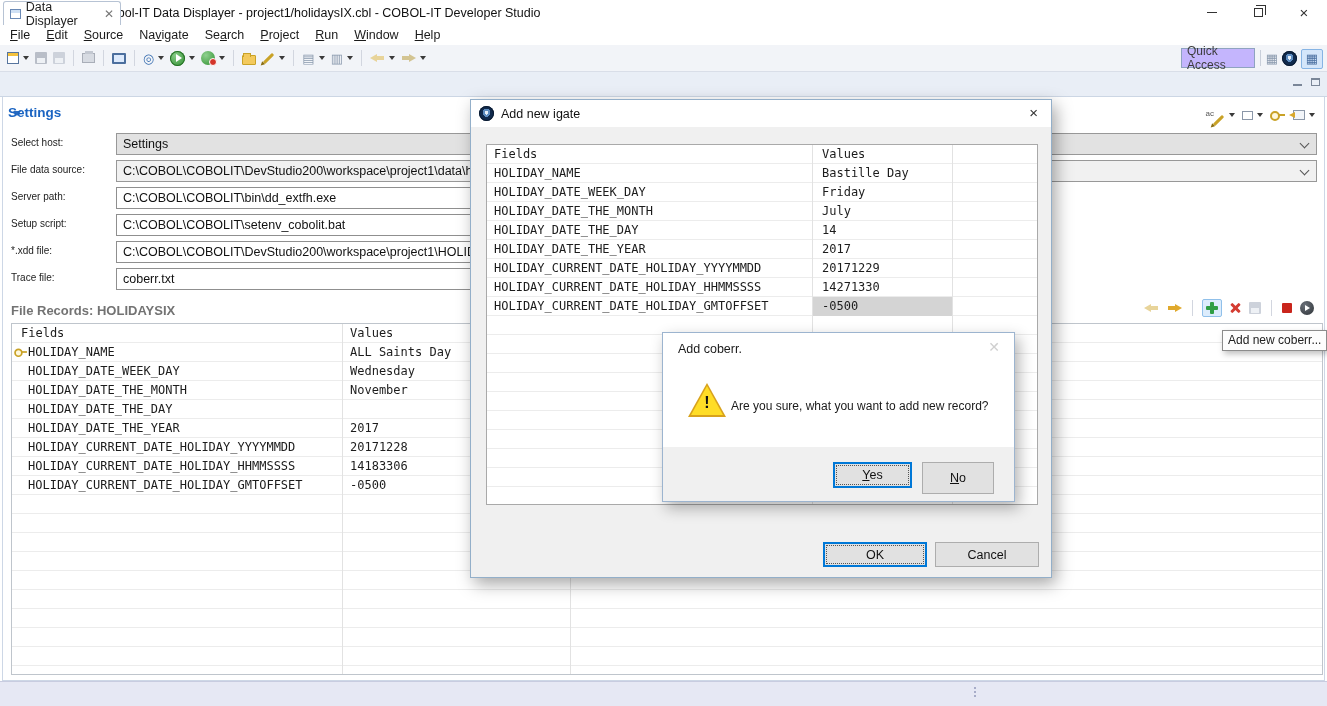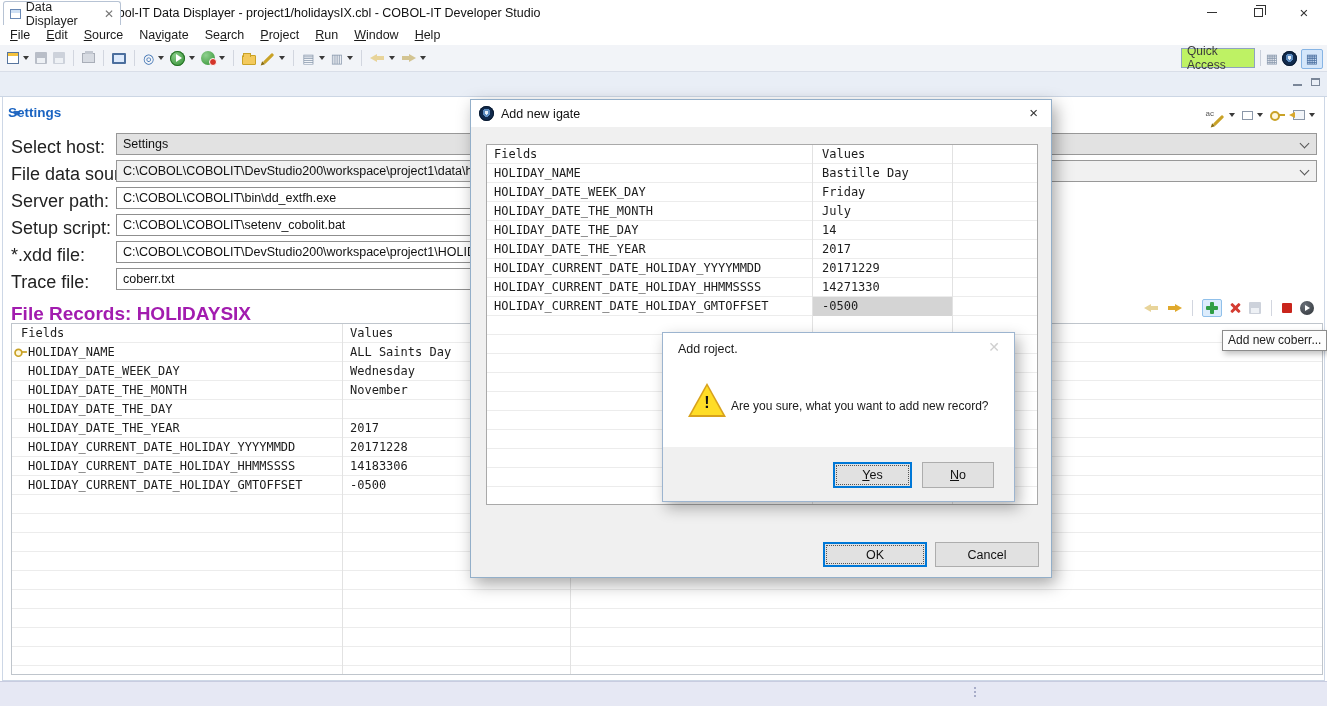--- a/index.html
+++ b/index.html
@@ -61,7 +61,7 @@
   .pale{--ac:#d3c492}.gold{--ac:#e0a92c}.palegold{--ac:#e8d49a}
 
   
-  .qa{position:absolute;right:72px;top:48px;width:74px;height:20px;border:1px solid #8fa3c0;background:#bef264;color:#3c3c3c;
+  .qa{position:absolute;right:72px;top:48px;width:74px;height:20px;border:1px solid #8fa3c0;background:#c4b5fd;color:#3c3c3c;
       font-size:12px;display:flex;align-items:center;padding-left:5px}
   .qsep{position:absolute;right:66px;top:50px;width:1px;height:16px;background:#c9cfda}
   .perspbar{position:absolute;right:4px;top:48px;height:21px;display:flex;align-items:center;gap:4px}

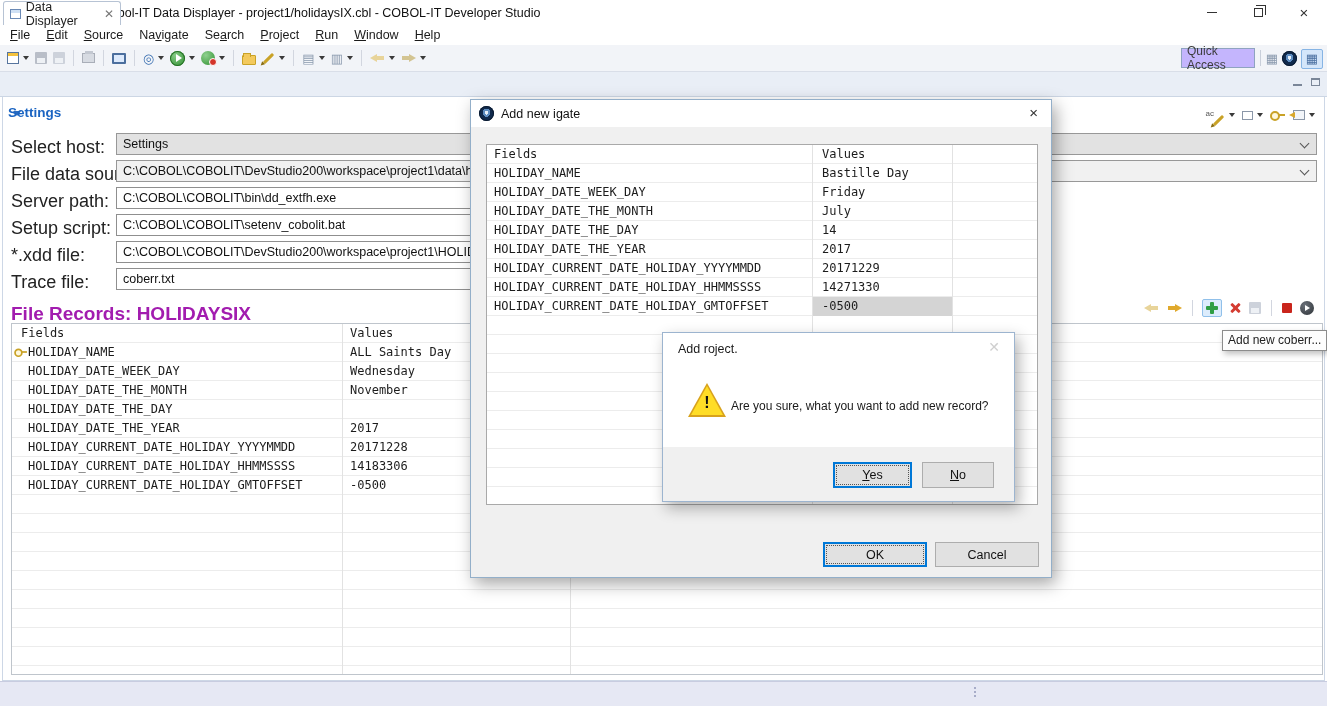--- a/index.html
+++ b/index.html
@@ -96,7 +96,7 @@
   
   .frow{position:absolute;left:6px;right:9px;height:22px}
   .r0{top:36px}.r1{top:63px}.r2{top:90px}.r3{top:117px}.r4{top:144px}.r5{top:171px}
-  .flabel{position:absolute;left:2px;top:4px;font-size:18px;color:#222;white-space:nowrap}
+  .flabel{position:absolute;left:2px;top:4px;font-size:10px;color:#222;white-space:nowrap}
   .combo{position:absolute;left:107px;top:0;height:22px;border:1px solid #989898;font-size:12.5px;line-height:20px;
          padding-left:6px;color:#111;white-space:nowrap;overflow:hidden}
   .combo.host{width:1201px;background:#e2e2e2}

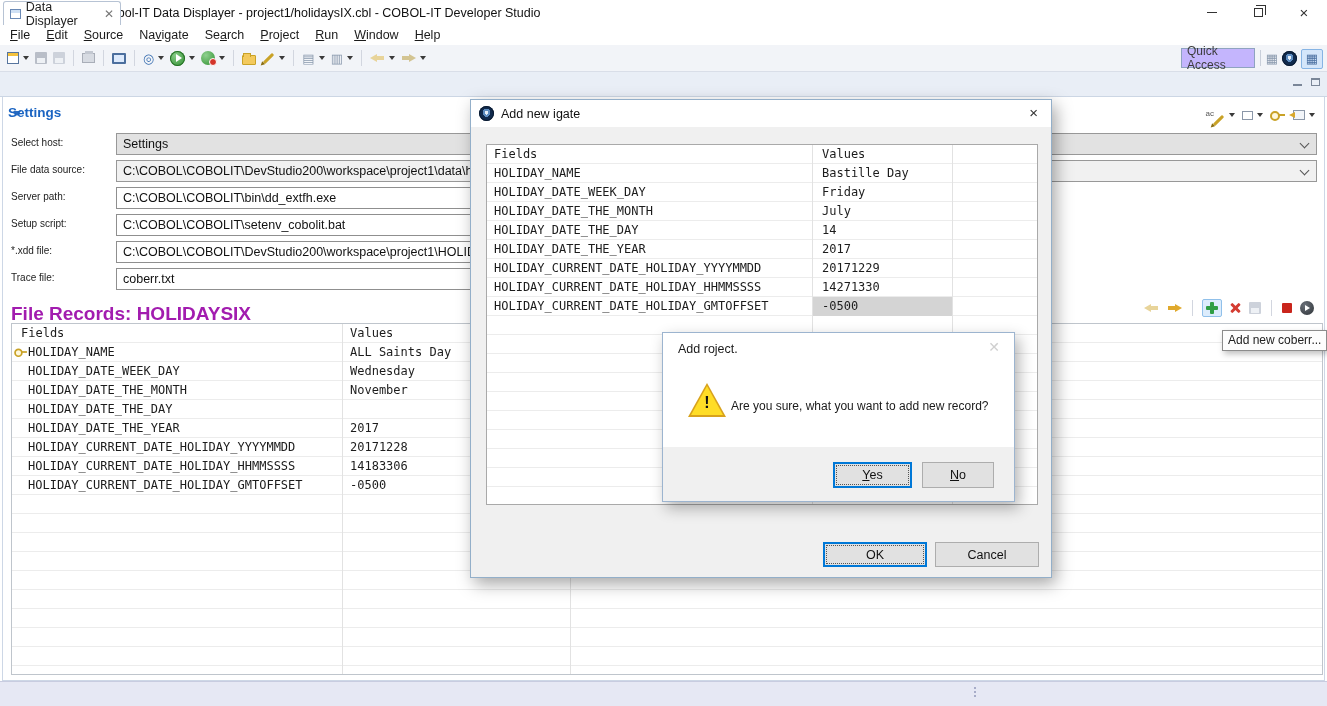--- a/index.html
+++ b/index.html
@@ -106,7 +106,7 @@
        font-family:"Liberation Sans",sans-serif;font-size:12.5px;color:#111;padding-left:6px}
 
   
-  .rec-title{position:absolute;left:8px;top:206px;font-weight:bold;font-size:19px;color:#a21caf}
+  .rec-title{position:absolute;left:8px;top:206px;font-weight:bold;font-size:13px;color:#737373}
   .rtb{position:absolute;right:9px;top:201px;display:flex;align-items:center;gap:6px;height:20px}
   .hl{background:#dcecfc;border:1px solid #90c0ea;border-radius:2px;padding:2px 3px;display:flex}
   .plus{position:relative;width:12px;height:12px}

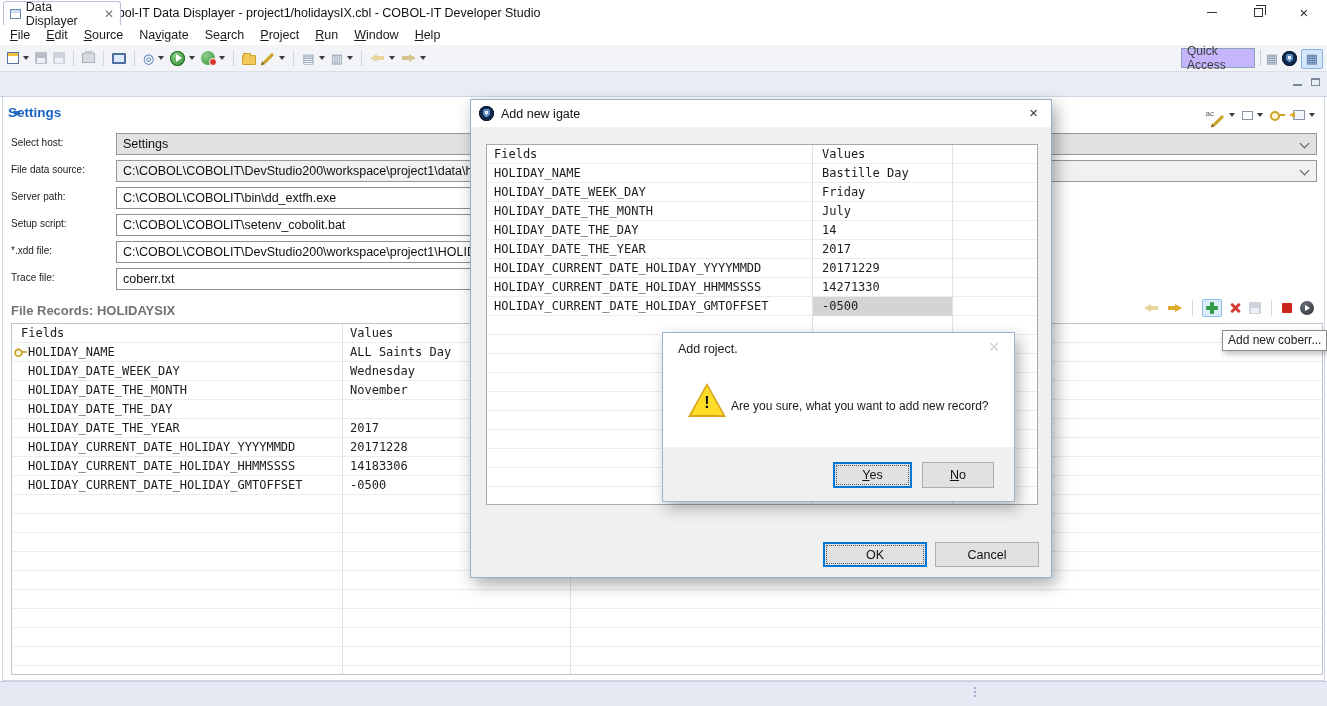--- a/index.html
+++ b/index.html
@@ -461,7 +461,7 @@
   </div>
 
   <div class="cfm">
-    <span class="cfm-title">Add roject.</span>
+    <span class="cfm-title">Add coberr.</span>
     <span class="cfm-x">✕</span>
     <div class="warnwrap">
       <span class="warn-outer"></span>

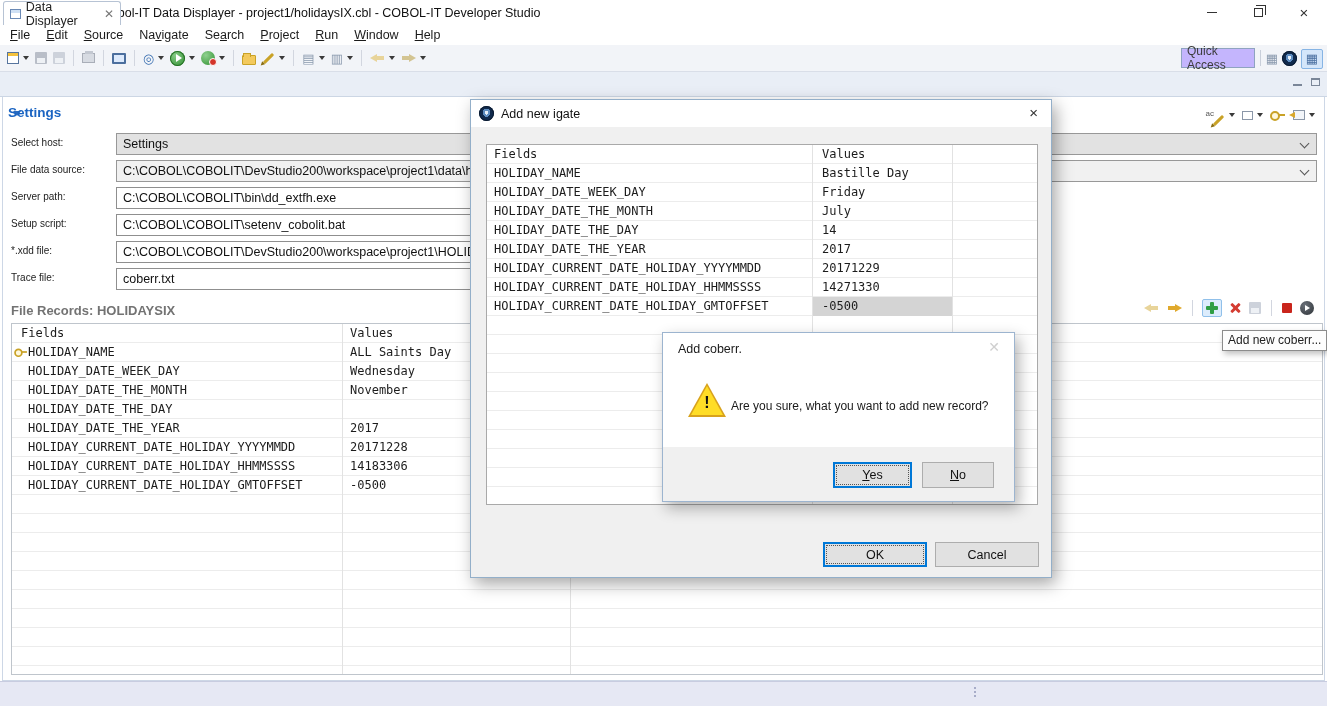--- a/index.html
+++ b/index.html
@@ -162,7 +162,7 @@
   .cfm-msg{position:absolute;left:68px;top:66px;width:275px;font-size:12px;color:#1a1a1a}
   .cstrip{position:absolute;left:0;right:0;bottom:0;height:54px;background:#f0f0f0}
   .yes{left:170px;top:129px;width:79px;height:26px}
-  .no{left:259px;top:129px;width:72px;height:26px}
+  .no{left:259px;top:129px;width:72px;height:32px}
 
   
   .tooltip{position:absolute;left:1222px;top:330px;width:105px;height:21px;background:#fdfdfd;border:1px solid #8c8c8c;

